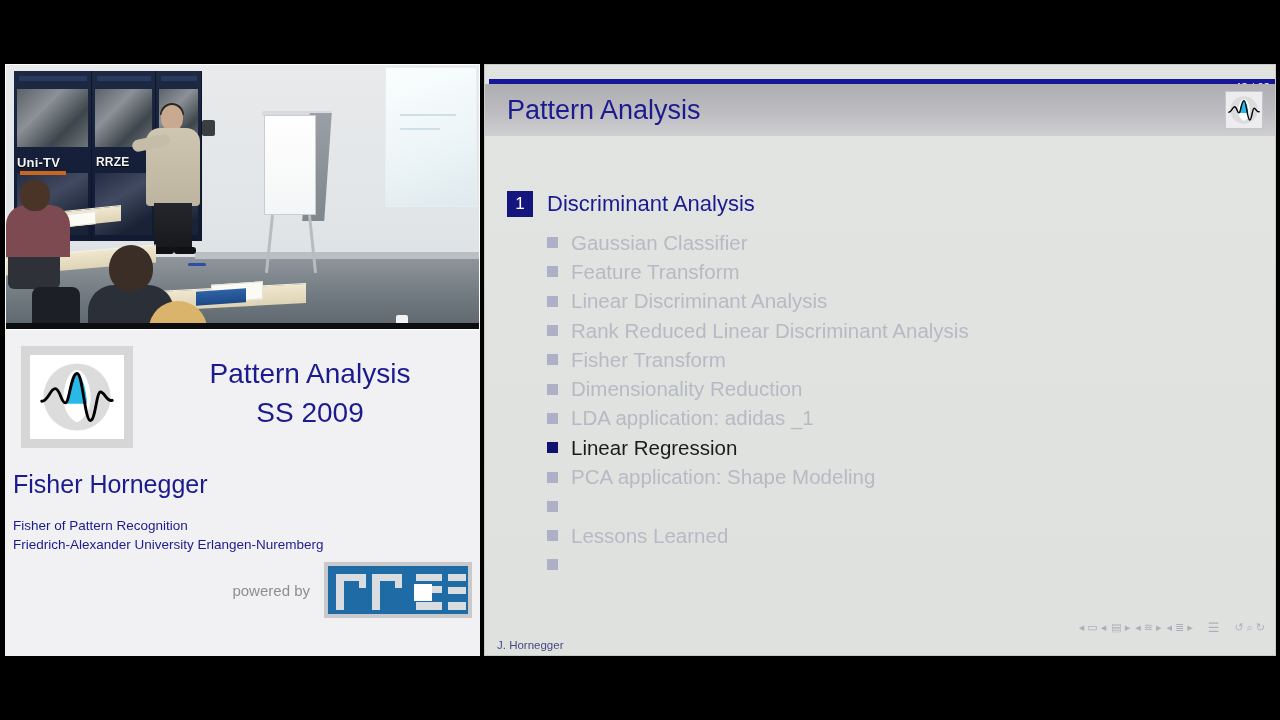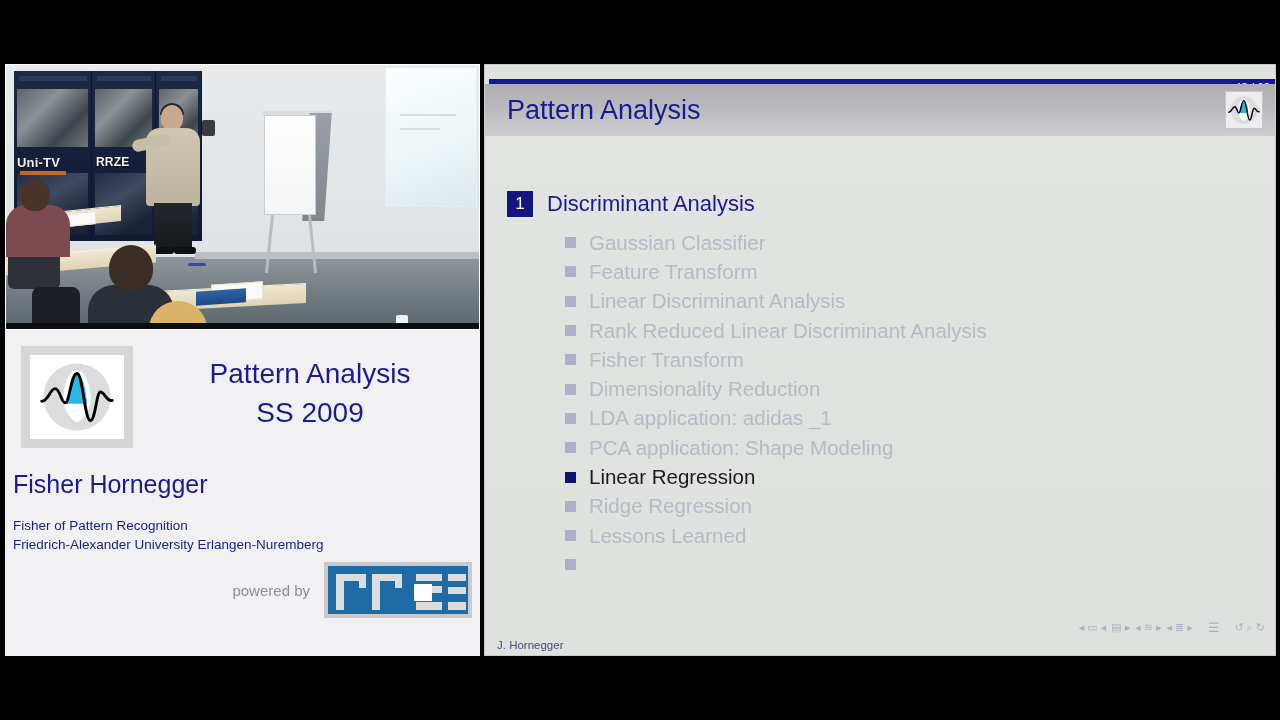--- a/index.html
+++ b/index.html
@@ -115,7 +115,7 @@
                display:flex; align-items:center; justify-content:center; }
   .toc-top-label { color:#1b1b8f; font-size:22px; }
 
-  #toc-list { position:absolute; left:80px; top:92px; width:700px; }
+  #toc-list { position:absolute; left:62px; top:92px; width:700px; }
   .toc-item { display:flex; align-items:center; gap:13px; height:29.3px; }
   .bullet { width:11px; height:11px; flex:none; background:#aeb0c8; }
   .toc-label { font-size:20.5px; color:#b7b9c4; white-space:nowrap; }

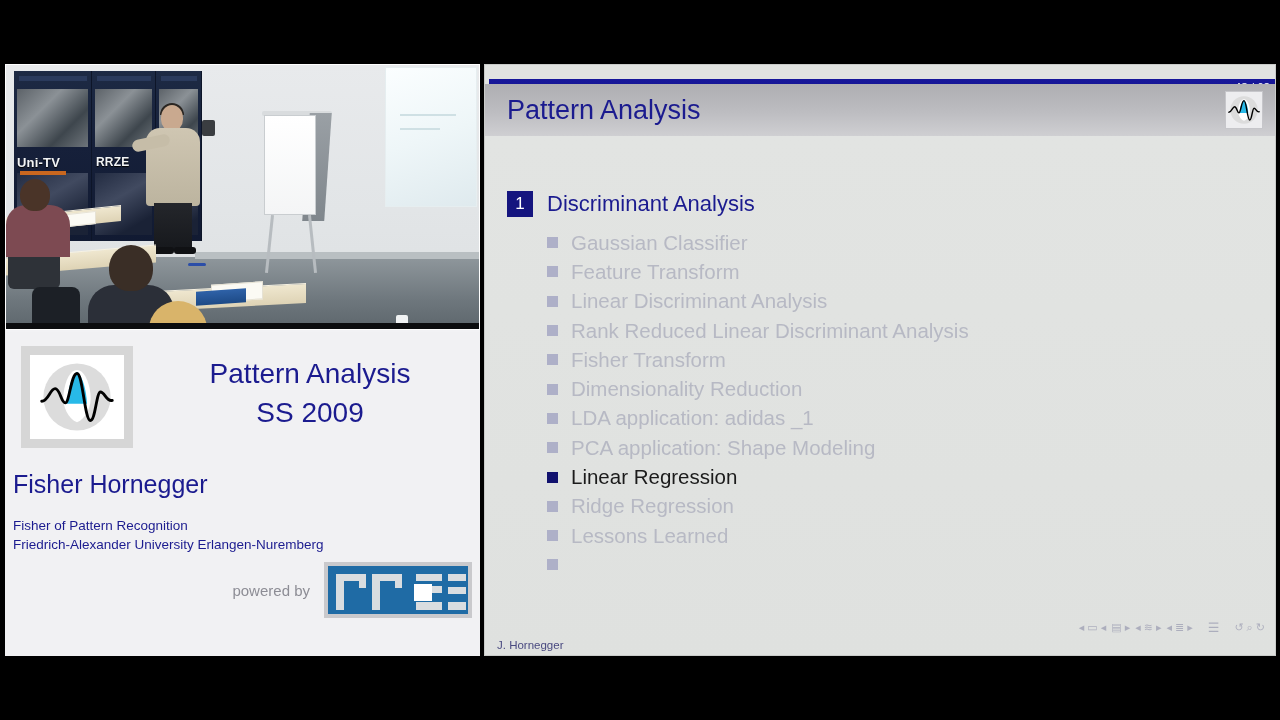--- a/index.html
+++ b/index.html
@@ -309,13 +309,13 @@
             <span class="bullet"></span>
             <span class="toc-label">LDA application: adidas _1</span>
           </div>
+          <div class="toc-item active">
+            <span class="bullet"></span>
+            <span class="toc-label">Linear Regression</span>
+          </div>
           <div class="toc-item">
             <span class="bullet"></span>
             <span class="toc-label">PCA application: Shape Modeling</span>
-          </div>
-          <div class="toc-item active">
-            <span class="bullet"></span>
-            <span class="toc-label">Linear Regression</span>
           </div>
           <div class="toc-item">
             <span class="bullet"></span>

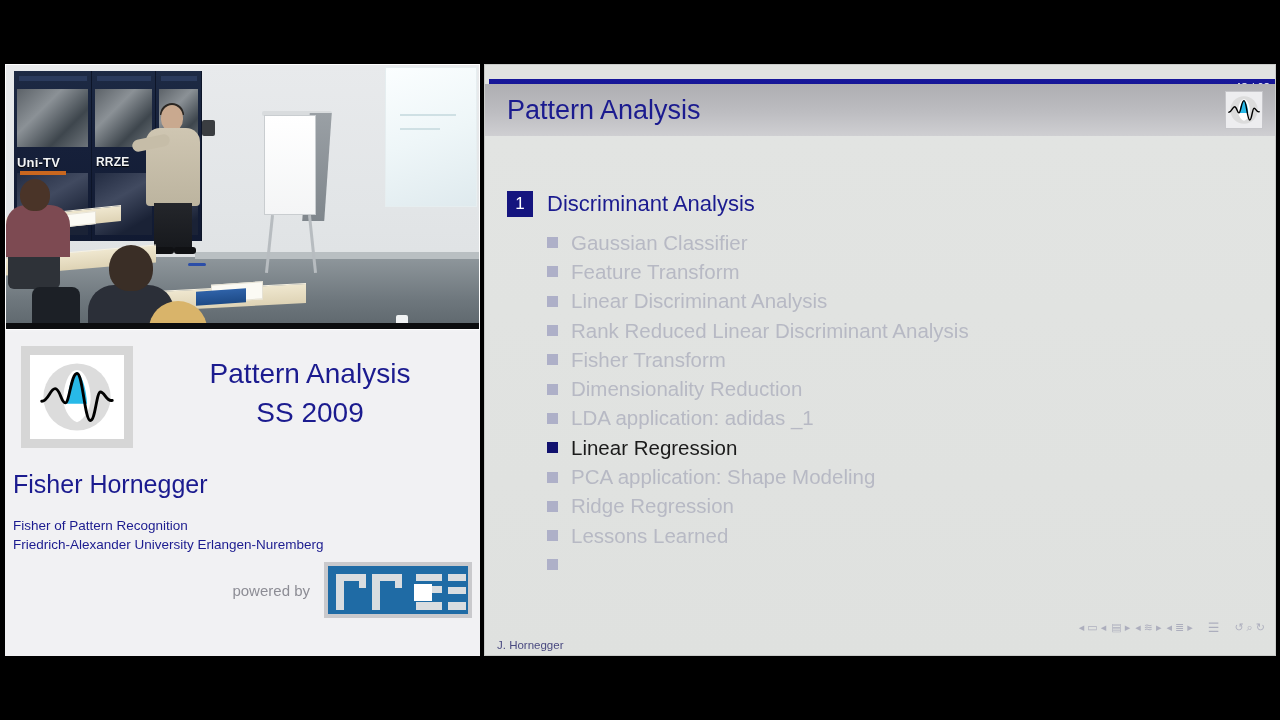--- a/index.html
+++ b/index.html
@@ -319,7 +319,6 @@
           </div>
           <div class="toc-item">
             <span class="bullet"></span>
-            <span class="toc-label">Ridge Regression</span>
           </div>
           <div class="toc-item">
             <span class="bullet"></span>

